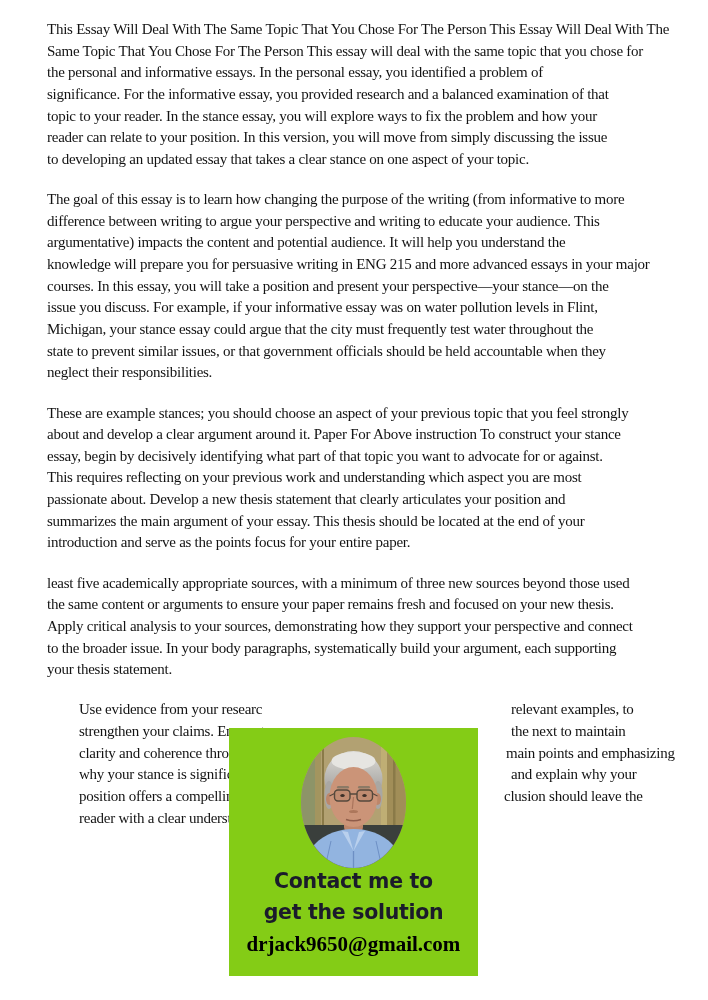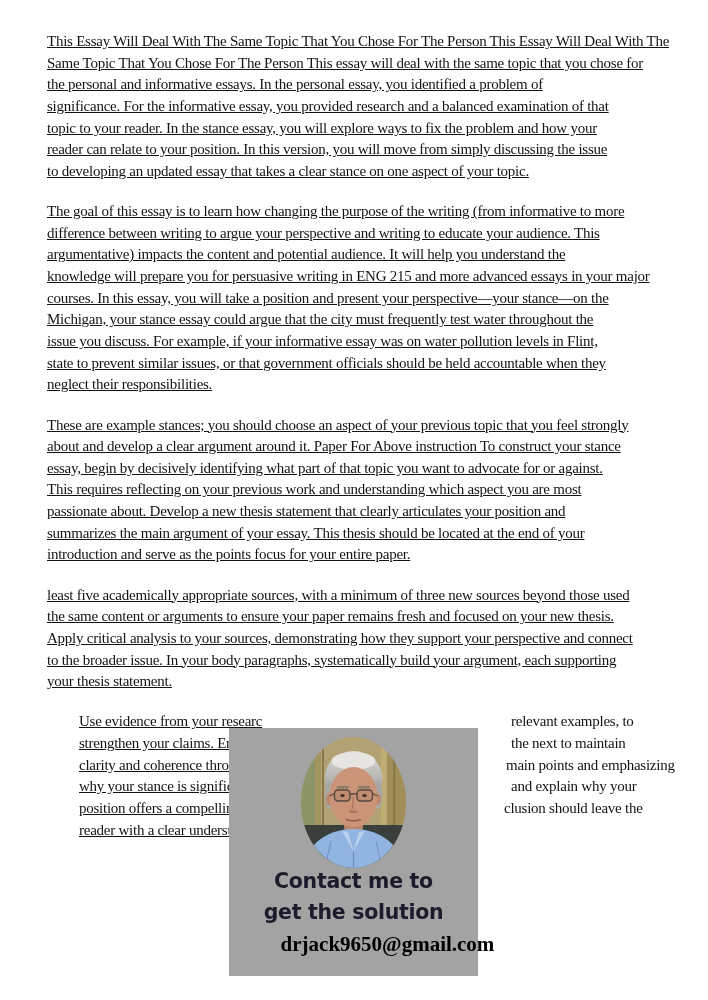--- a/index.html
+++ b/index.html
@@ -12,13 +12,12 @@
   }
   .doc{
     position:absolute;
-    left:47px;top:31px;
+    left:47px;top:19px;
     width:625px;
     color:#131313;
     font-size:15px;
     line-height:21.65px;
     letter-spacing:-0.25px;
-    text-decoration:underline;
   }
   .para{margin:0 0 18.5px 0;}
   .line{white-space:nowrap;}

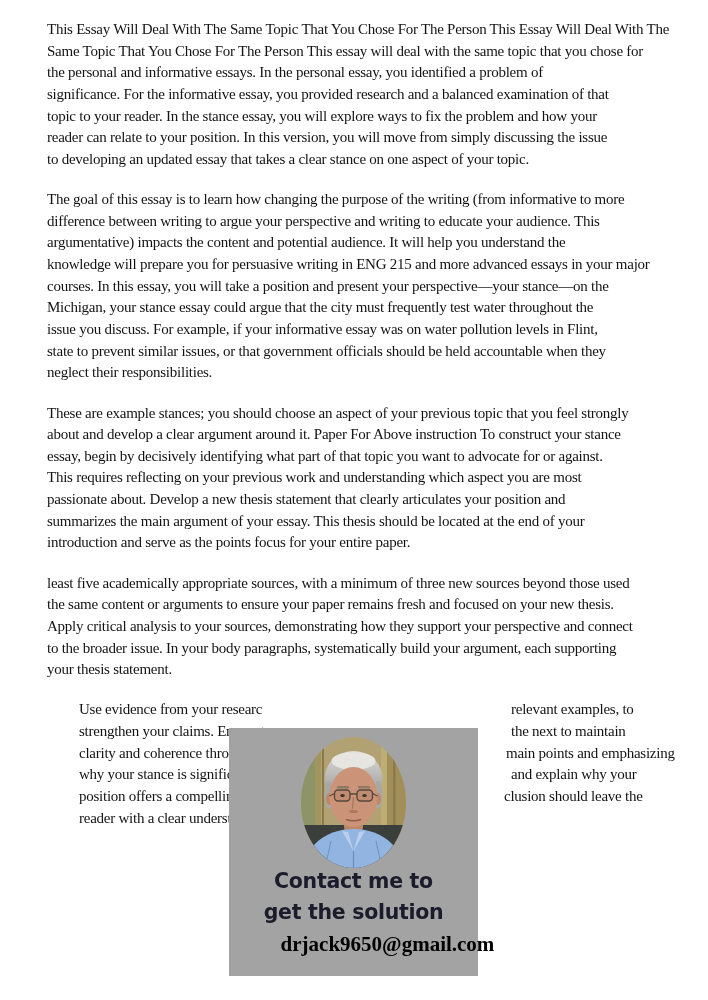--- a/index.html
+++ b/index.html
@@ -80,8 +80,8 @@
         <div class="line">argumentative) impacts the content and potential audience. It will help you understand the</div>
         <div class="line">knowledge will prepare you for persuasive writing in ENG 215 and more advanced essays in your major</div>
         <div class="line">courses. In this essay, you will take a position and present your perspective—your stance—on the</div>
+        <div class="line">issue you discuss. For example, if your informative essay was on water pollution levels in Flint,</div>
         <div class="line">Michigan, your stance essay could argue that the city must frequently test water throughout the</div>
-        <div class="line">issue you discuss. For example, if your informative essay was on water pollution levels in Flint,</div>
         <div class="line">state to prevent similar issues, or that government officials should be held accountable when they</div>
         <div class="line">neglect their responsibilities.</div>
       </div>

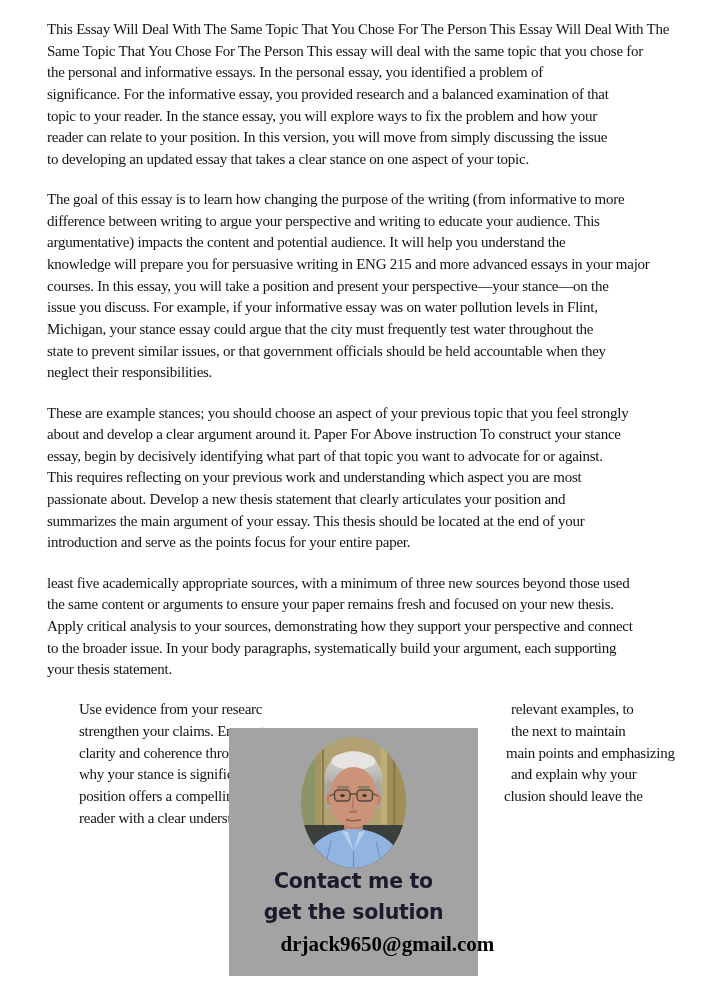--- a/index.html
+++ b/index.html
@@ -112,7 +112,7 @@
     </div>
 </div>
 
-<div class="promo" id="promo" style="background: #a3a3a3;">
+<div class="promo" id="promo" style="background: #84cc16;">
   <svg class="photo" viewBox="0 0 105 131" preserveAspectRatio="none" aria-hidden="true">
     <defs>
       <clipPath id="ovalClip">

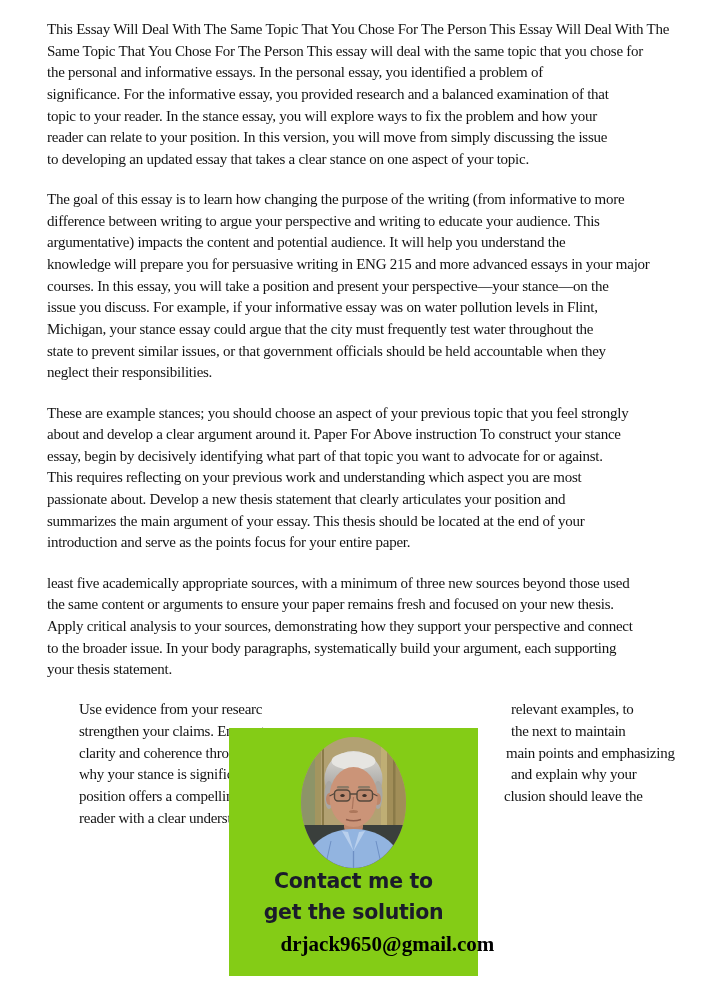--- a/index.html
+++ b/index.html
@@ -162,7 +162,7 @@
     <div>Contact me to</div>
     <div>get the solution</div>
   </div>
-  <div class="email" style="color: rgb(0, 0, 0); padding-left: 34px;">drjack9650@gmail.com</div>
+  <div class="email" style="color: rgb(0, 0, 0);">drjack9650@gmail.com</div>
 </div>
 
 </body></html>

